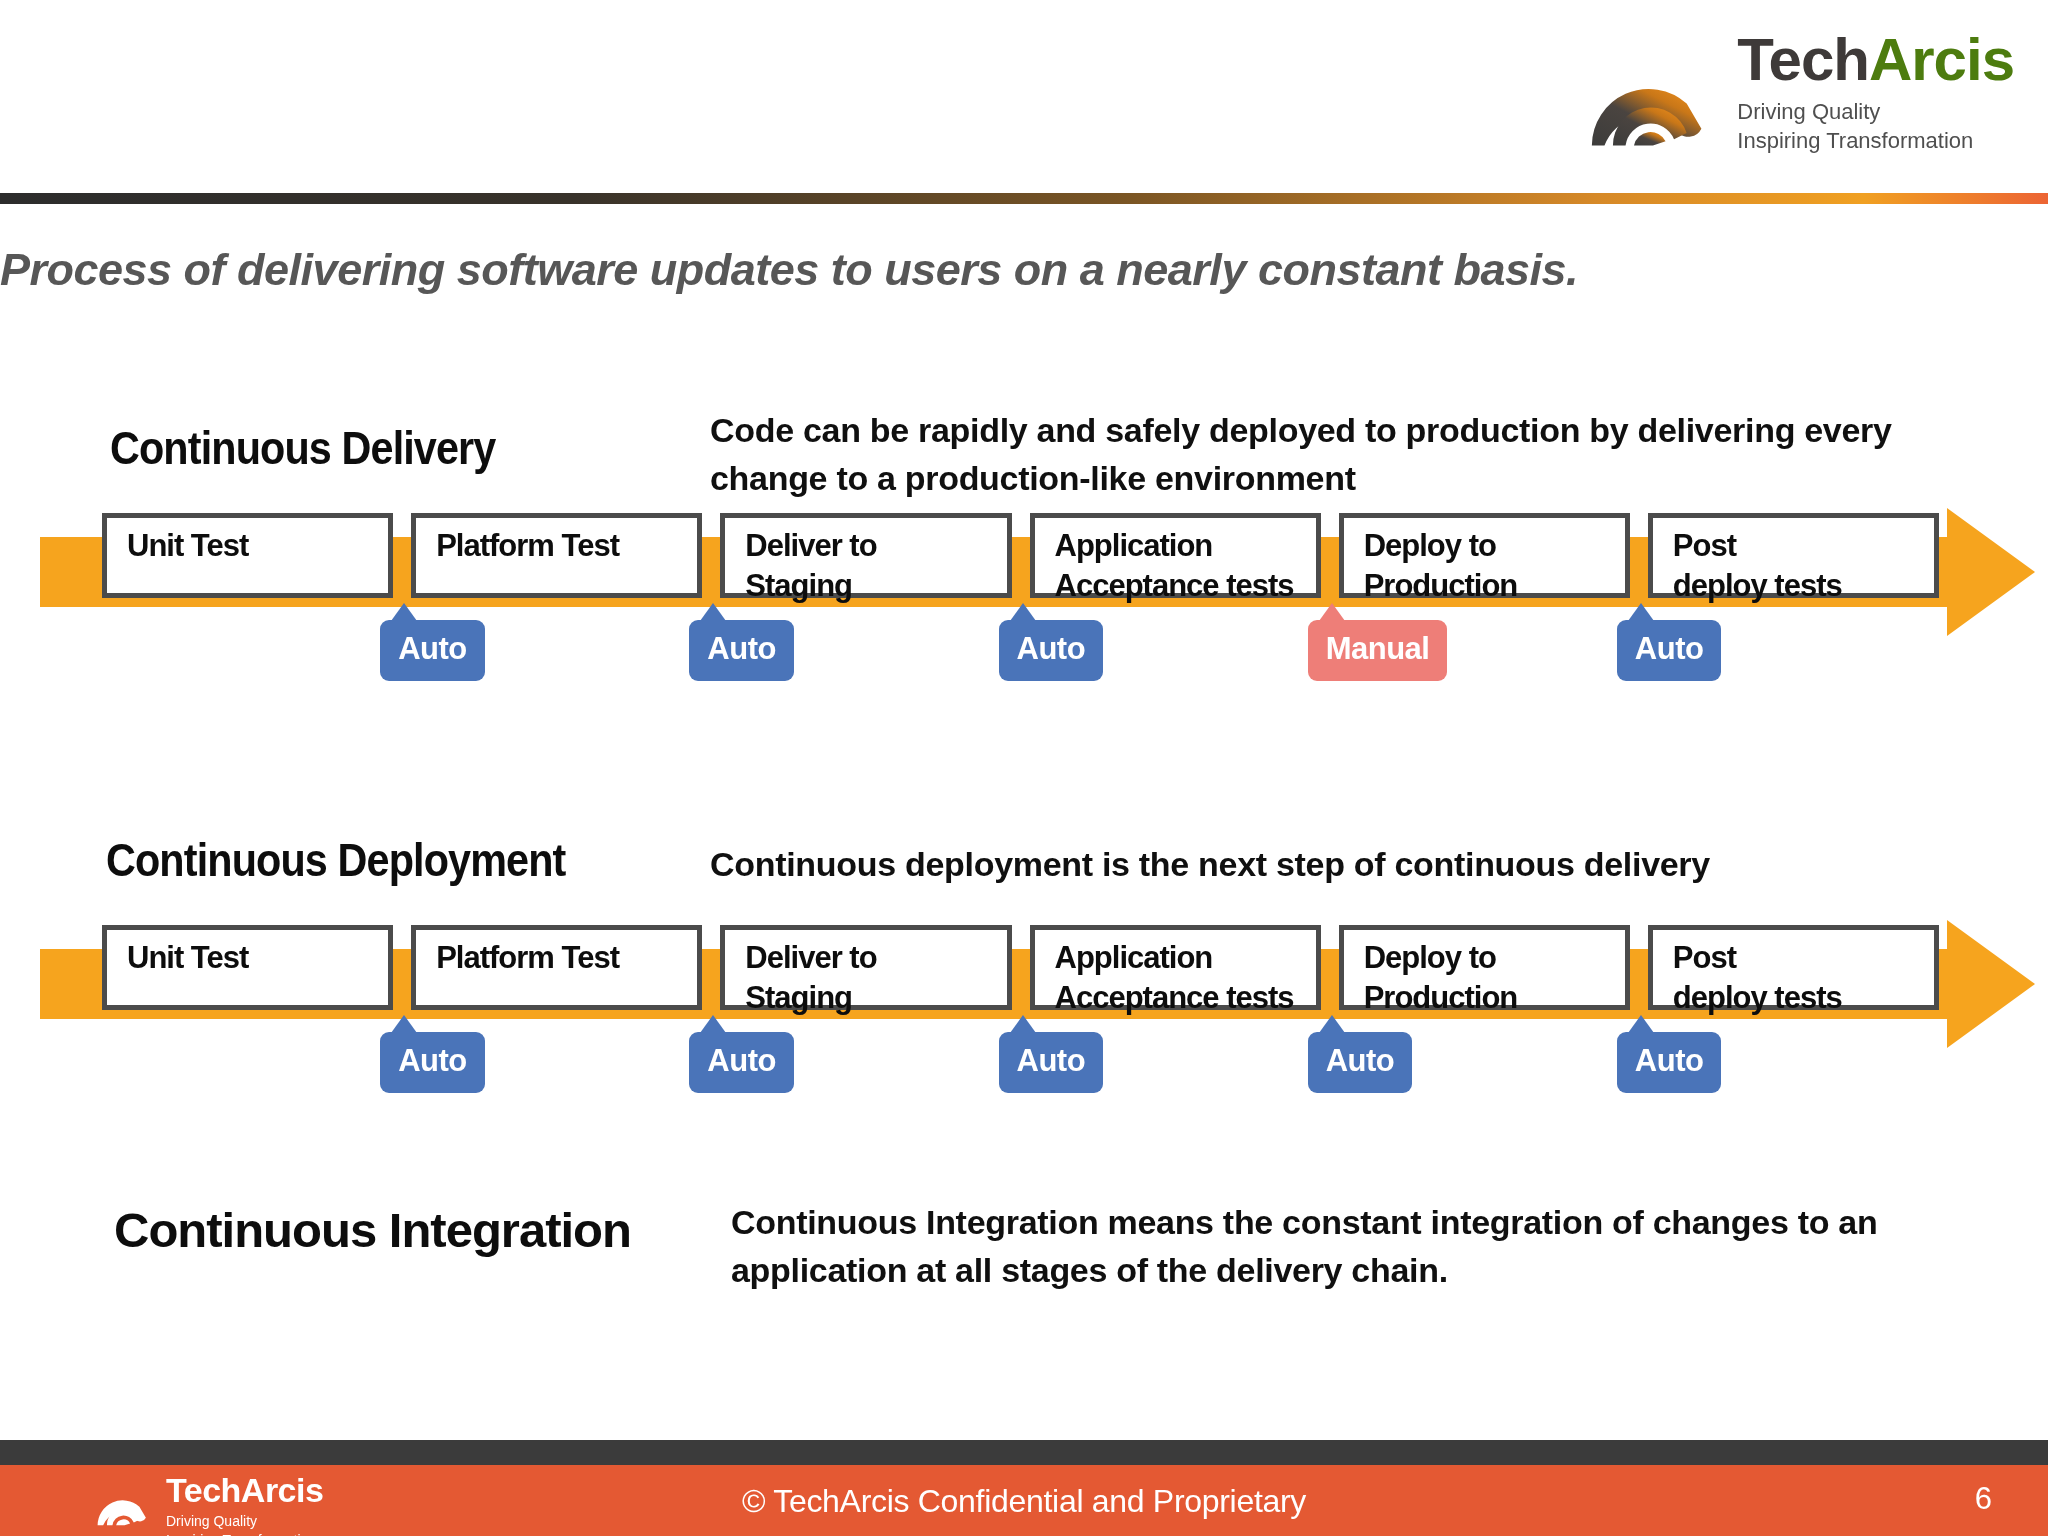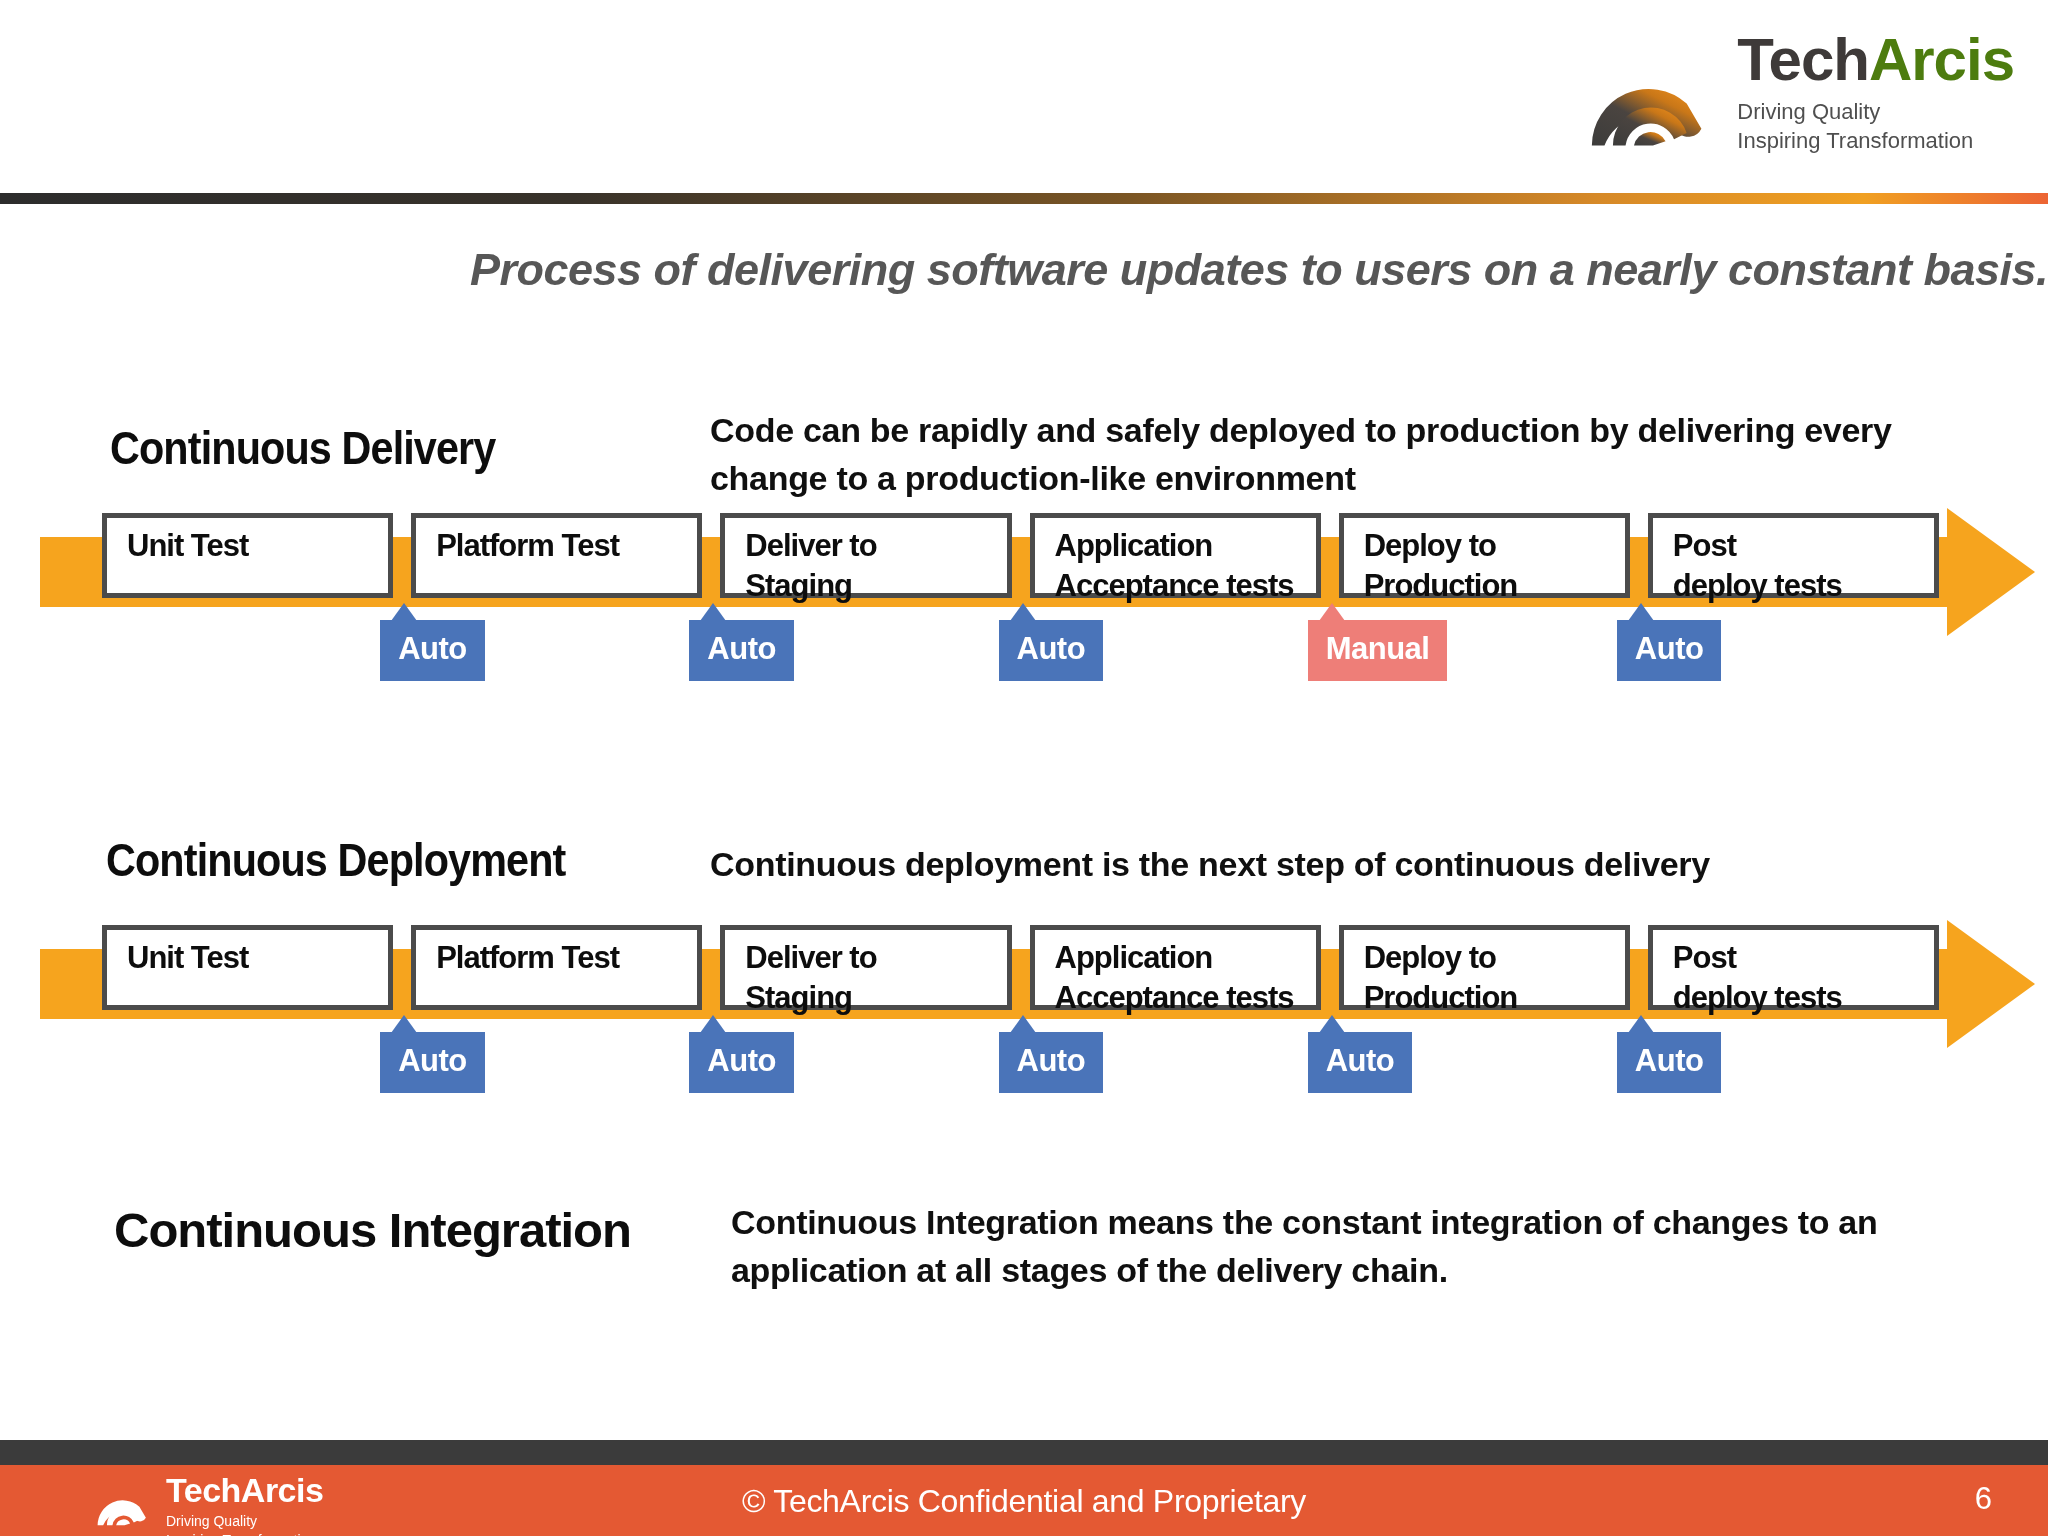--- a/index.html
+++ b/index.html
@@ -34,7 +34,7 @@
   
   .subtitle {
     position:absolute; left:0; right:0; top:244px;
-    text-align:right; font-size:45px; font-weight:bold; font-style:italic;
+    text-align:left; font-size:45px; font-weight:bold; font-style:italic;
     color:#575757; letter-spacing:-0.5px;
   }
 

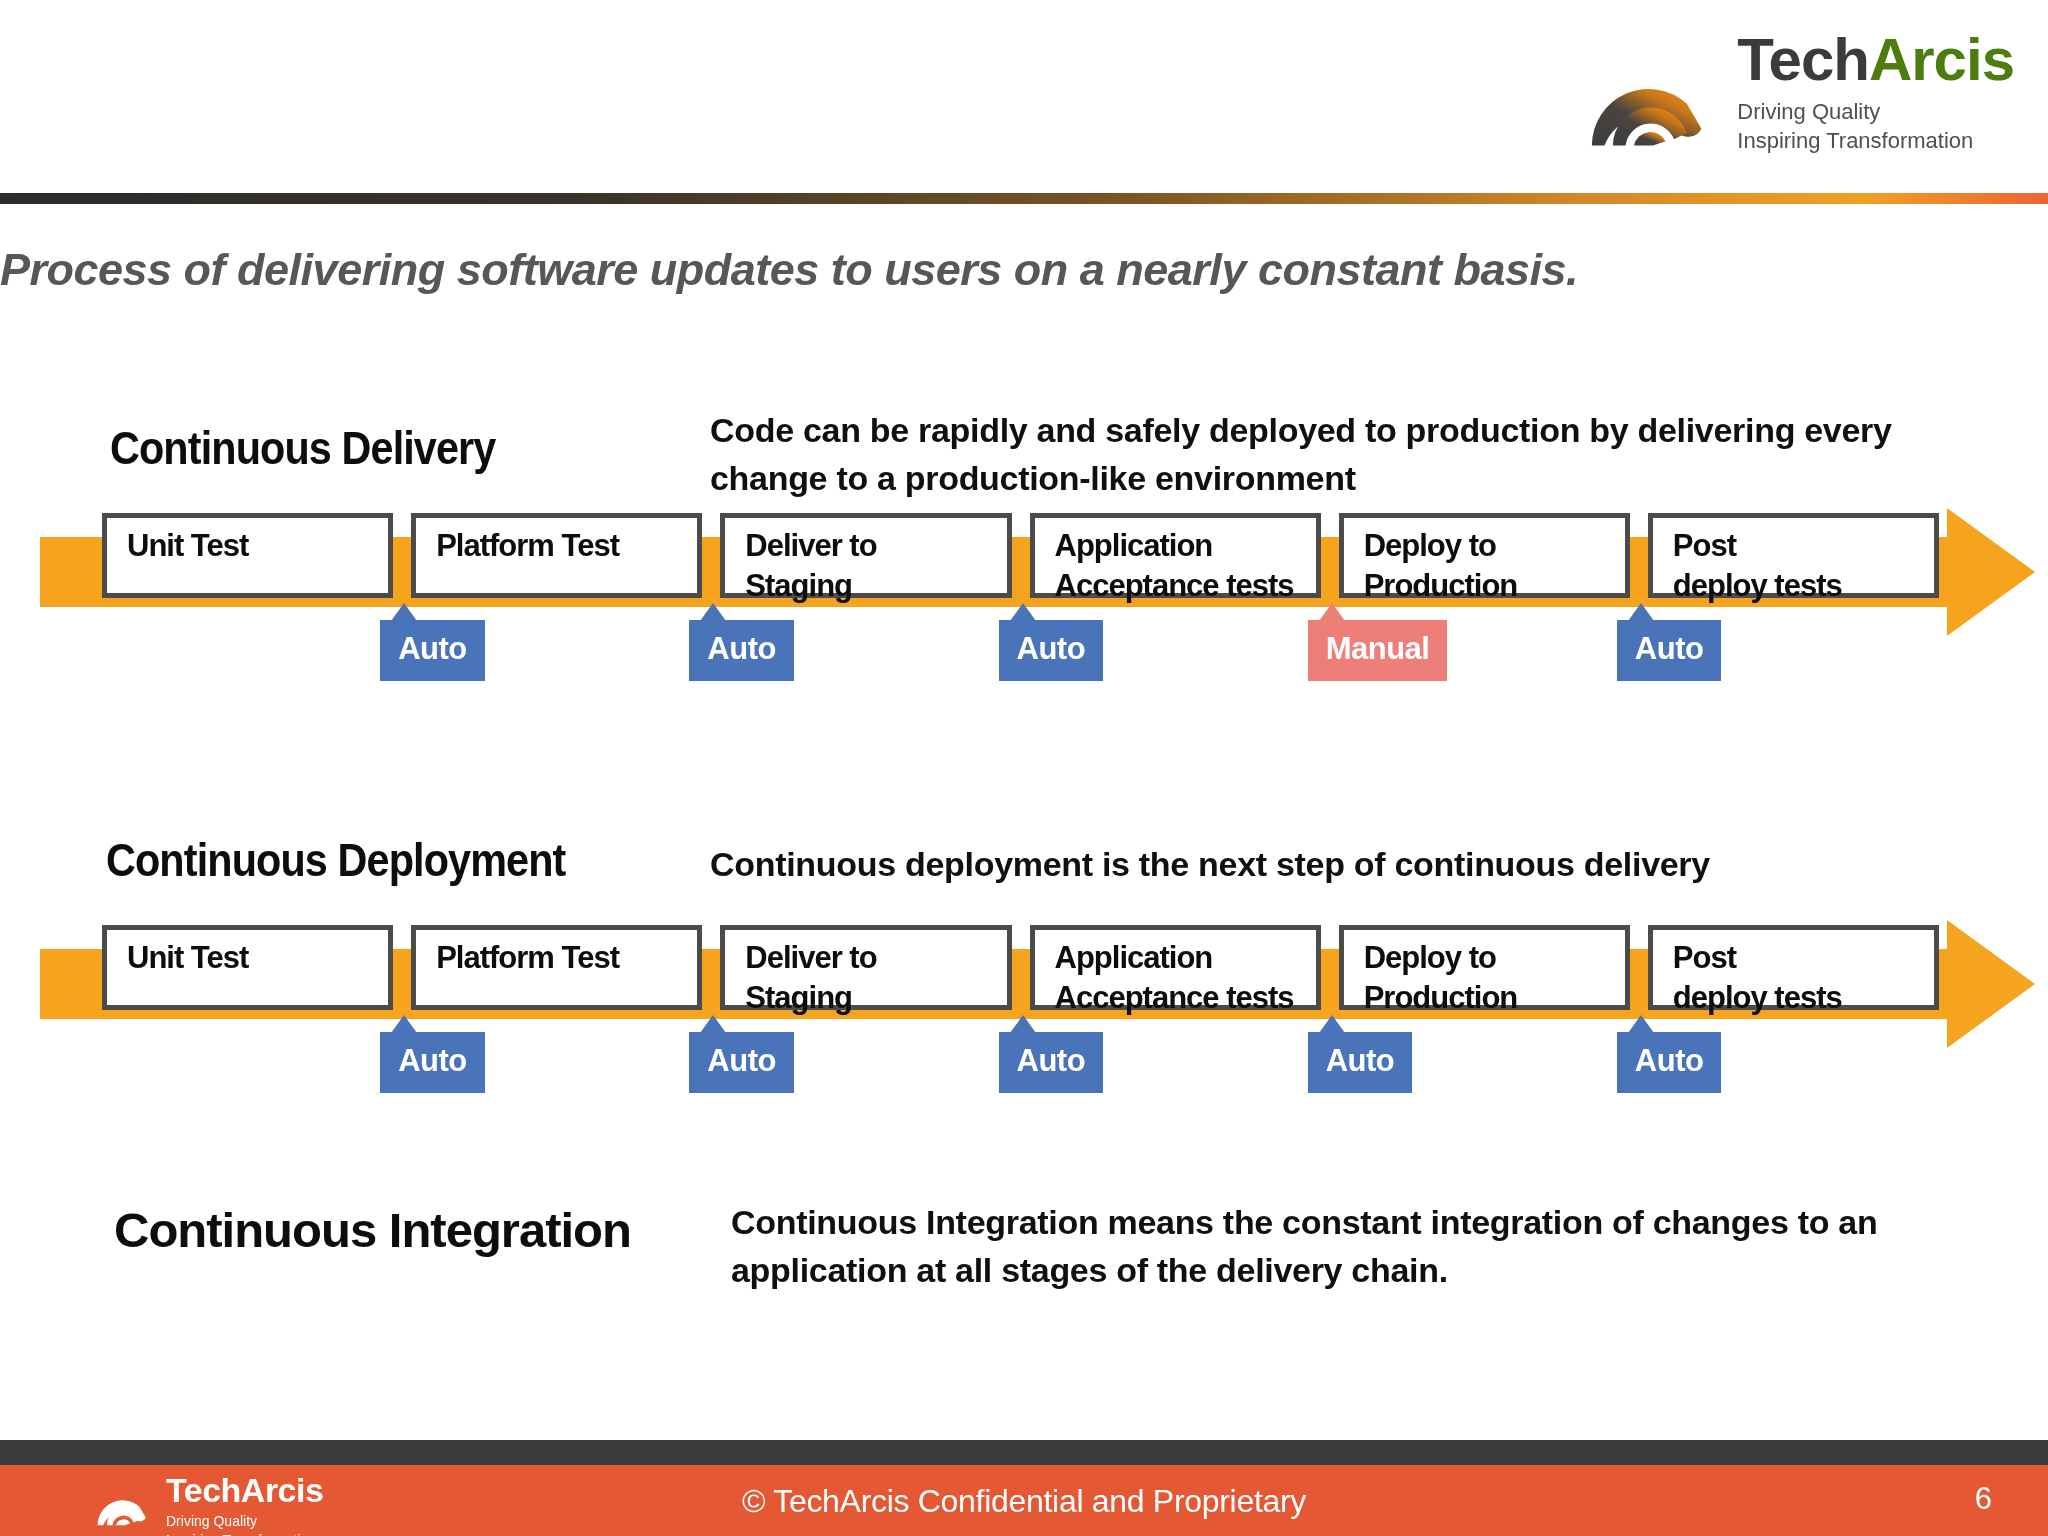--- a/index.html
+++ b/index.html
@@ -88,6 +88,7 @@
     background:#4A74B9; color:#ffffff;
     font-size:31px; font-weight:bold; letter-spacing:-0.5px;
     white-space:nowrap;
+    border-radius:9px;
   }
   .badge[data-type="manual"] { background:#EE7E78; }
   .badge-pointer {

